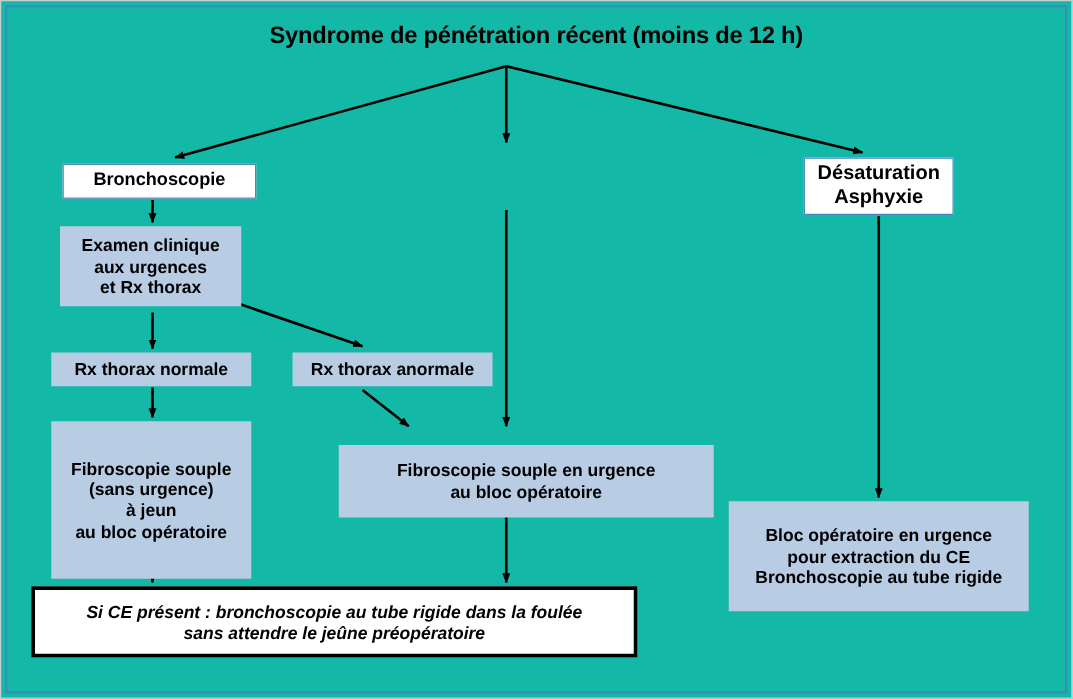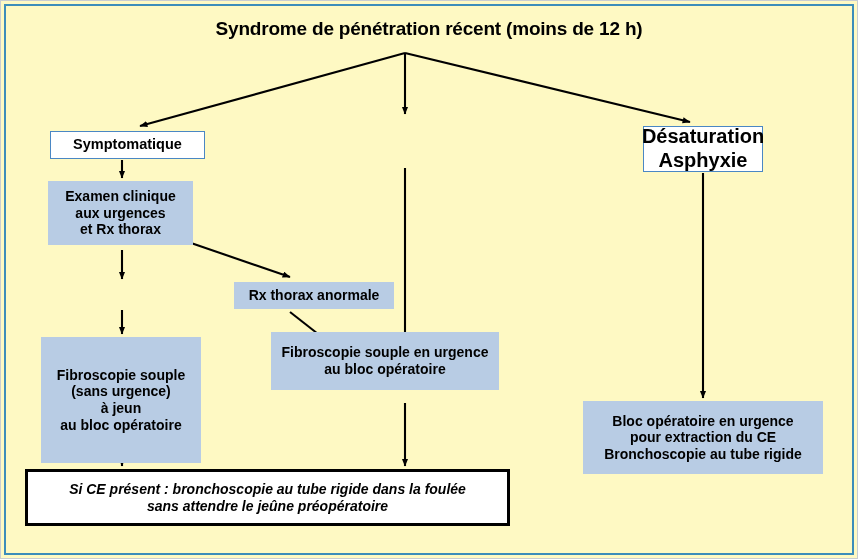--- a/index.html
+++ b/index.html
@@ -15,7 +15,7 @@
     position: relative;
     width: 858px;
     height: 559px;
-    background: #fef9c3;
+    background: #14b8a6;
     box-sizing: border-box;
     overflow: hidden;
   }

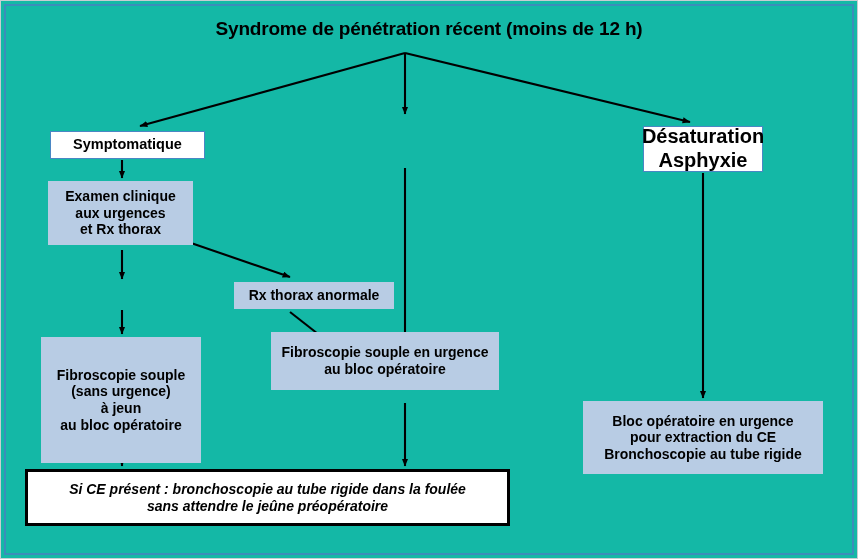--- a/index.html
+++ b/index.html
@@ -137,7 +137,7 @@
     </g>
   </svg>
 
-  <div class="node box-white-blue" id="node-asymptomatique">Symptomatique</div>
+  <div class="node box-white-blue" id="node-asymptomatique">Bronchoscopie</div>
 
 
   <div class="node box-white-blue" id="node-desaturation">Désaturation

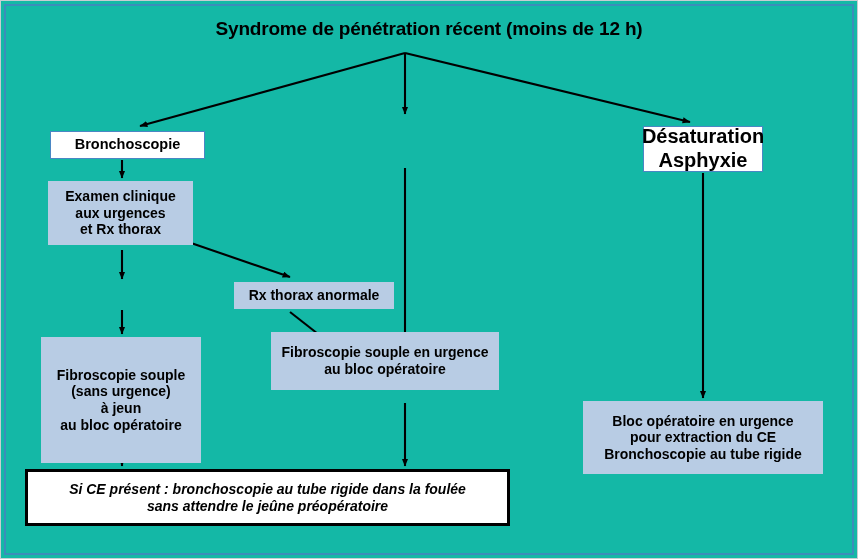--- a/index.html
+++ b/index.html
@@ -82,7 +82,7 @@
   
   #node-asymptomatique   { left: 50px;  top: 131px; width: 155px; height: 28px; font-size: 14.5px; }
   #node-symptomatique    { left: 281px; top: 118px; width: 241px; height: 49px; font-size: 14.5px; }
-  #node-desaturation     { left: 643px; top: 126px; width: 120px; height: 46px; font-size: 20px; }
+  #node-desaturation     { left: 643px; top: 126px; width: 120px; height: 46px; font-size: 16px; }
 
   #node-examen           { left: 48px;  top: 181px; width: 145px; height: 64px; font-size: 14px; }
   #node-rx-normale       { left: 41px;  top: 282px; width: 160px; height: 27px; font-size: 14px; }

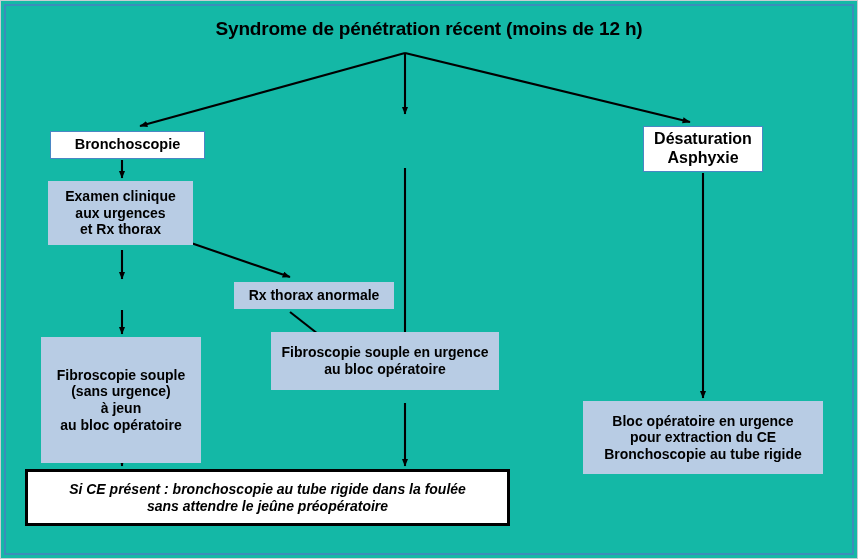--- a/index.html
+++ b/index.html
@@ -147,6 +147,7 @@
 aux urgences
 et Rx thorax</div>
 
+  <div class="node box-fill" id="node-rx-normale">Rx thorax normale</div>
 
   <div class="node box-fill" id="node-rx-anormale">Rx thorax anormale</div>
 

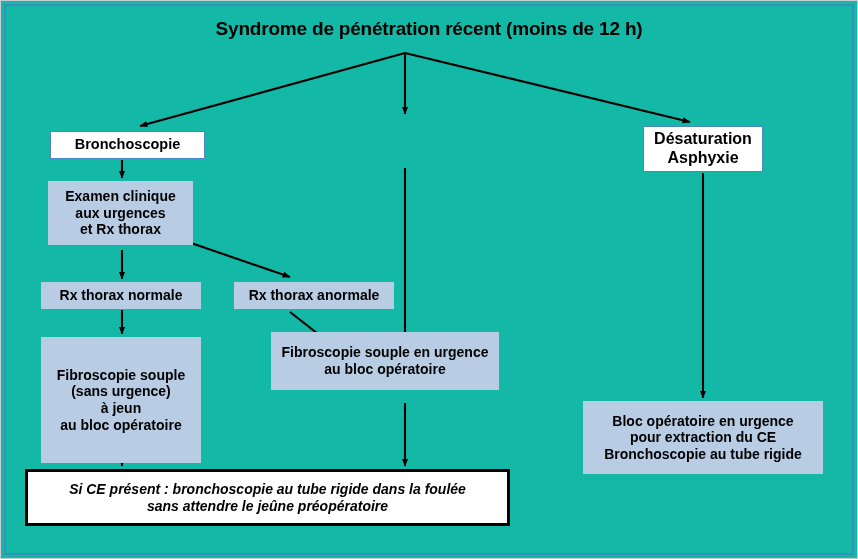--- a/index.html
+++ b/index.html
@@ -88,7 +88,7 @@
   #node-rx-normale       { left: 41px;  top: 282px; width: 160px; height: 27px; font-size: 14px; }
   #node-rx-anormale      { left: 234px; top: 282px; width: 160px; height: 27px; font-size: 14px; }
   #node-fibro-sans-urg   { left: 41px;  top: 337px; width: 160px; height: 126px; font-size: 14px; }
-  #node-fibro-urgence    { left: 271px; top: 332px; width: 228px; height: 58px; font-size: 14px; }
+  #node-fibro-urgence    { left: 271px; top: 356px; width: 300px; height: 58px; font-size: 14px; }
   #node-bloc-urgence     { left: 583px; top: 401px; width: 240px; height: 73px; font-size: 14px; }
   #node-si-ce-present    { left: 25px;  top: 469px; width: 485px; height: 57px; font-size: 14px; font-style: italic; }
 </style>

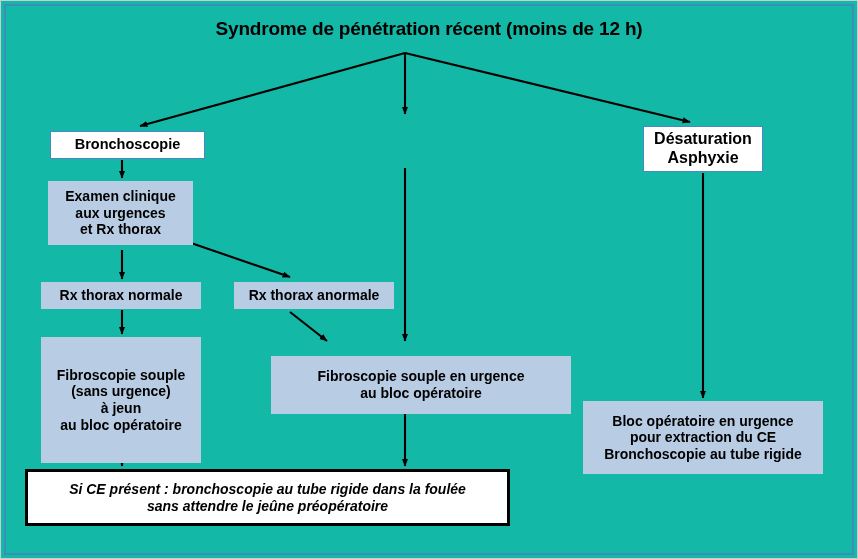--- a/index.html
+++ b/index.html
@@ -89,7 +89,7 @@
   #node-rx-anormale      { left: 234px; top: 282px; width: 160px; height: 27px; font-size: 14px; }
   #node-fibro-sans-urg   { left: 41px;  top: 337px; width: 160px; height: 126px; font-size: 14px; }
   #node-fibro-urgence    { left: 271px; top: 356px; width: 300px; height: 58px; font-size: 14px; }
-  #node-bloc-urgence     { left: 583px; top: 401px; width: 240px; height: 73px; font-size: 14px; }
+  #node-bloc-urgence     { left: 583px; top: 401px; width: 240px; height: 88px; font-size: 14px; }
   #node-si-ce-present    { left: 25px;  top: 469px; width: 485px; height: 57px; font-size: 14px; font-style: italic; }
 </style>
 </head>

